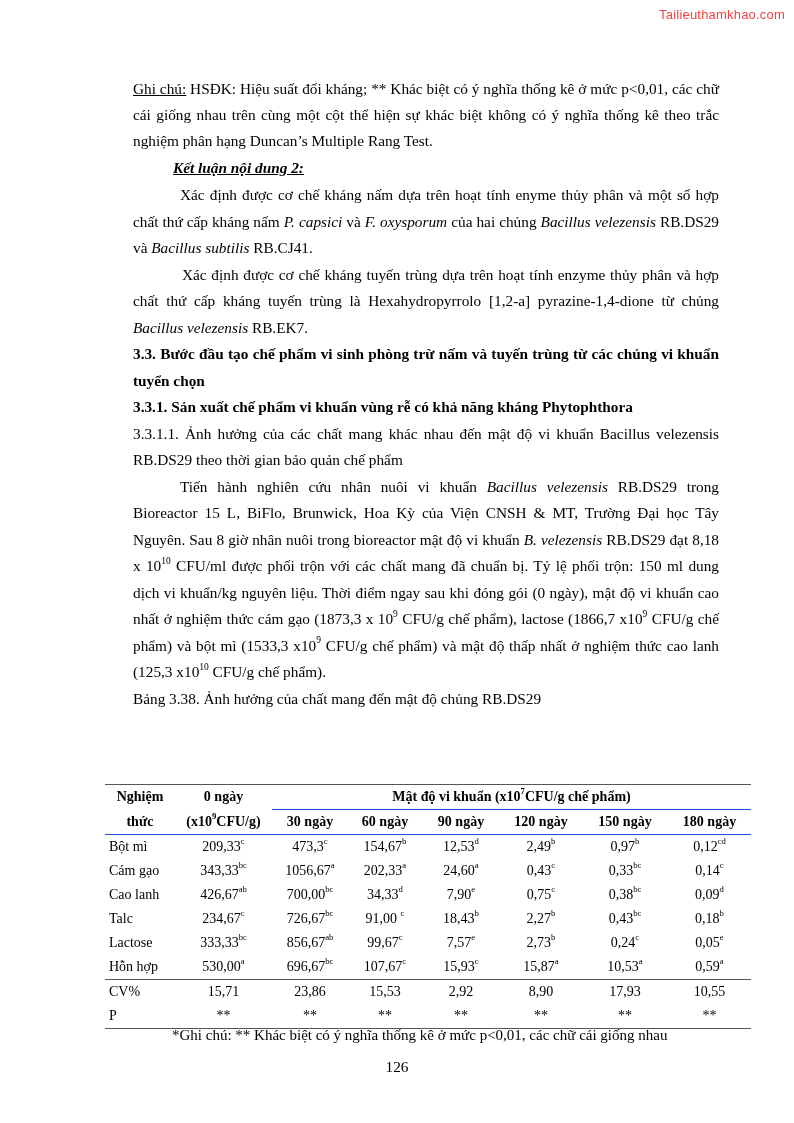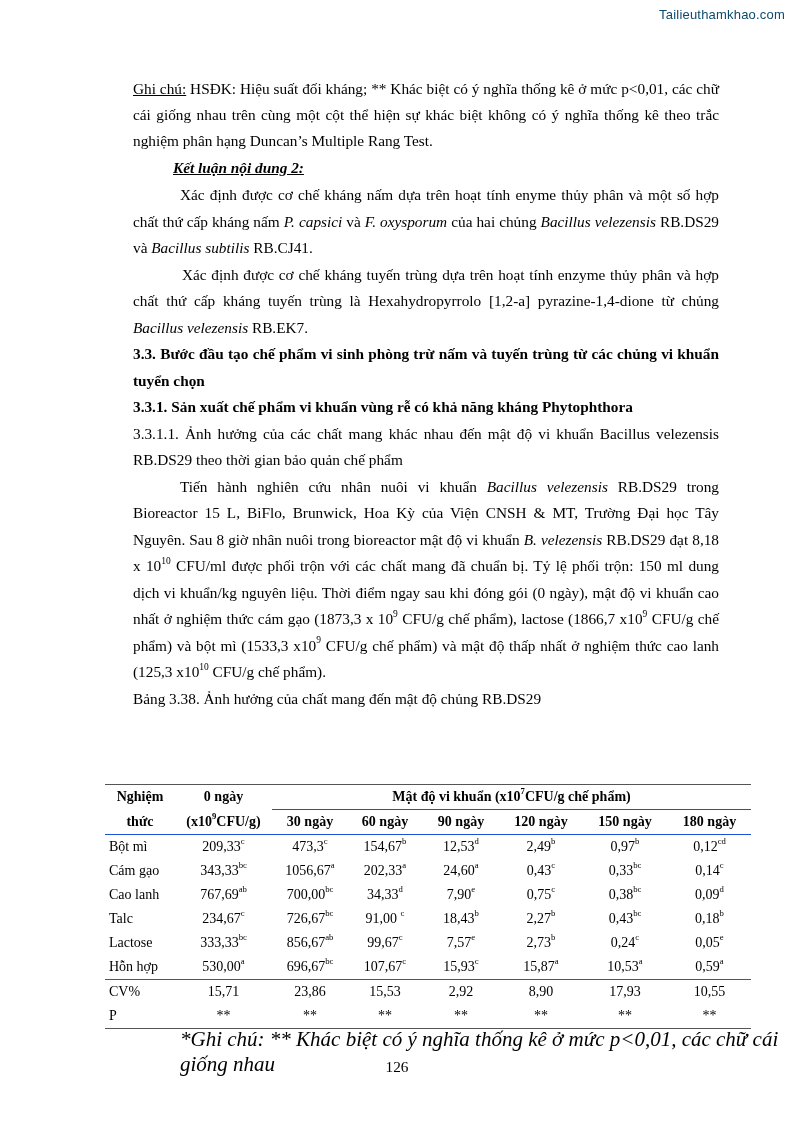--- a/index.html
+++ b/index.html
@@ -11,7 +11,7 @@
   .watermark {
     position: absolute; top: 7px; right: 9px;
     font-family: "Liberation Sans", "DejaVu Sans", sans-serif;
-    font-size: 13px; color: #0c4a6e; letter-spacing: 0.2px;
+    font-size: 13px; color: #ef4444; letter-spacing: 0.2px;
   }
   .content { position: absolute; left: 133px; width: 586px; top: 76px; }
   .p { margin: 0; line-height: 26.5px; text-align: justify; }

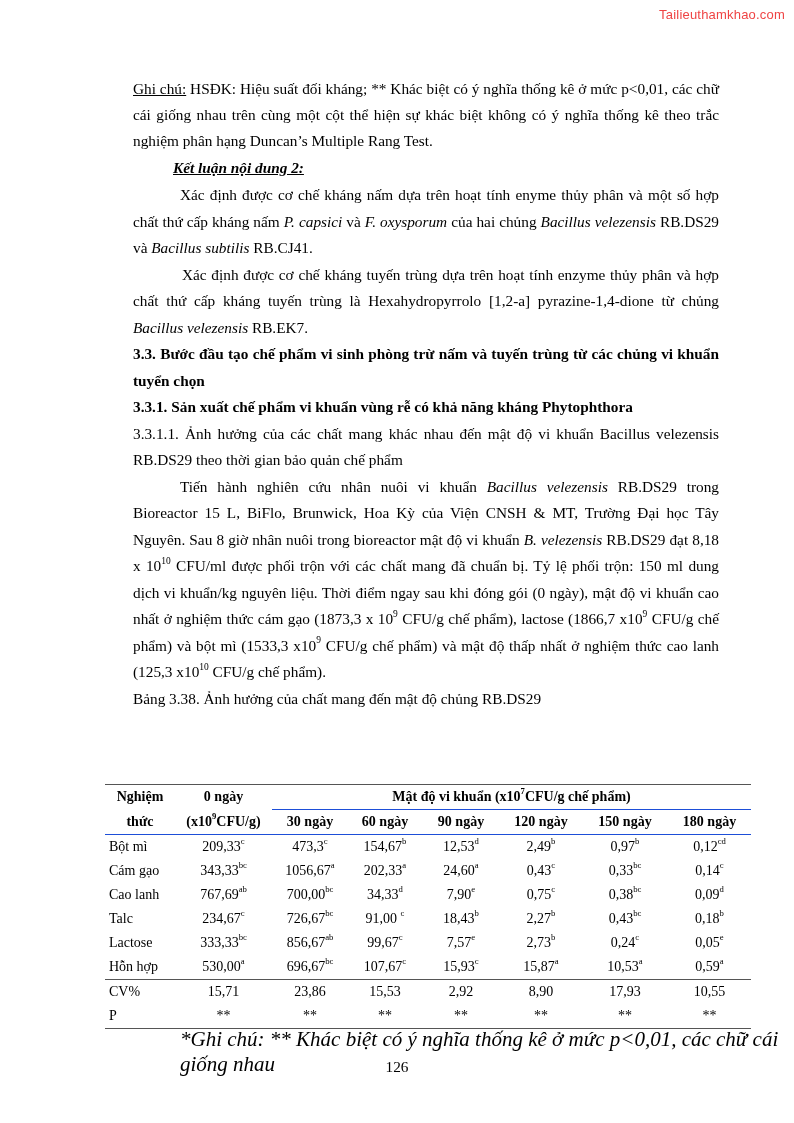--- a/index.html
+++ b/index.html
@@ -111,7 +111,7 @@
       </tr>
       <tr>
         <td class="rowlabel">Cao lanh</td>
-        <td><span>767,69</span><sup>ab</sup></td>
+        <td><span>426,67</span><sup>ab</sup></td>
         <td><span>700,00</span><sup>bc</sup></td>
         <td><span>34,33</span><sup>d</sup></td>
         <td><span>7,90</span><sup>e</sup></td>

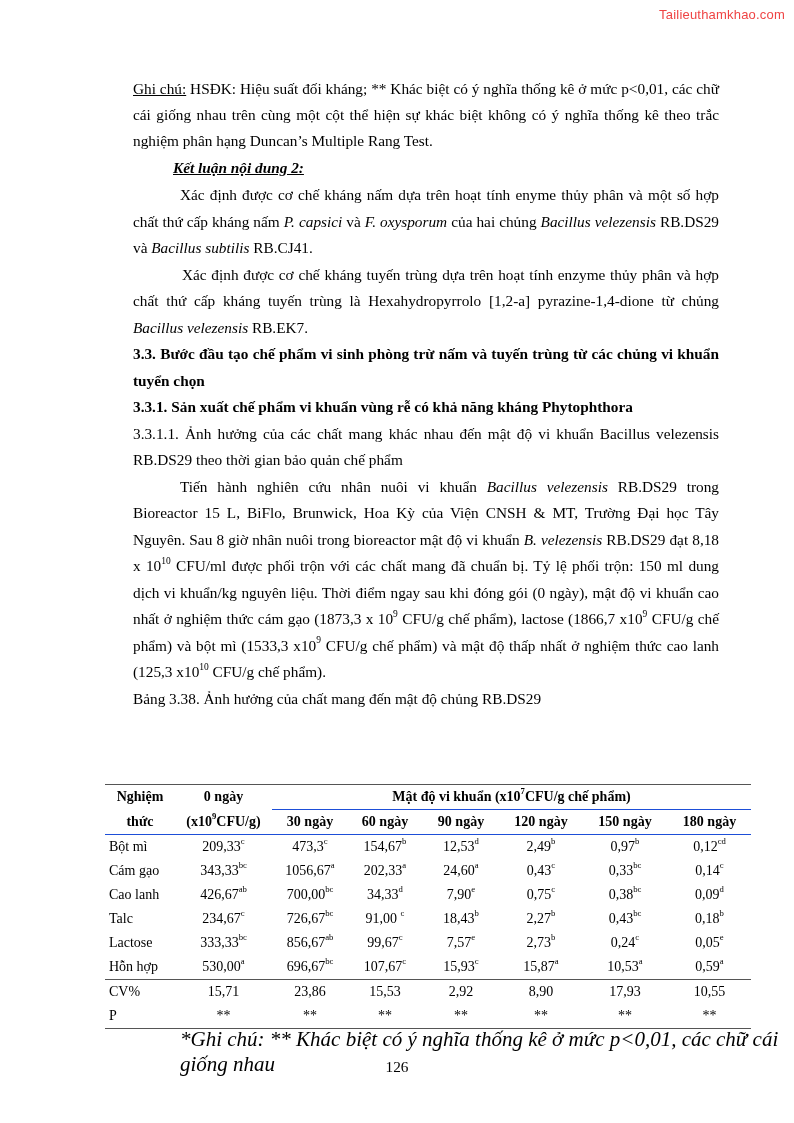--- a/index.html
+++ b/index.html
@@ -34,7 +34,7 @@
   .mid-rule { border-bottom: 1px solid #1d4ed8; }
   .sep-rule td { border-top: 1.3px solid #555; }
   .bottom-rule td { border-bottom: 1.3px solid #555; }
-  .footnote { position: absolute; left: 180px; top: 1027px; font-style: italic; font-size: 21px; }
+  .footnote { position: absolute; left: 172px; top: 1027px; font-size: 15px; }
   .pagenum { position: absolute; left: 0; width: 794px; top: 1058px; text-align: center; font-size: 15.3px; }
 </style>
 </head>

